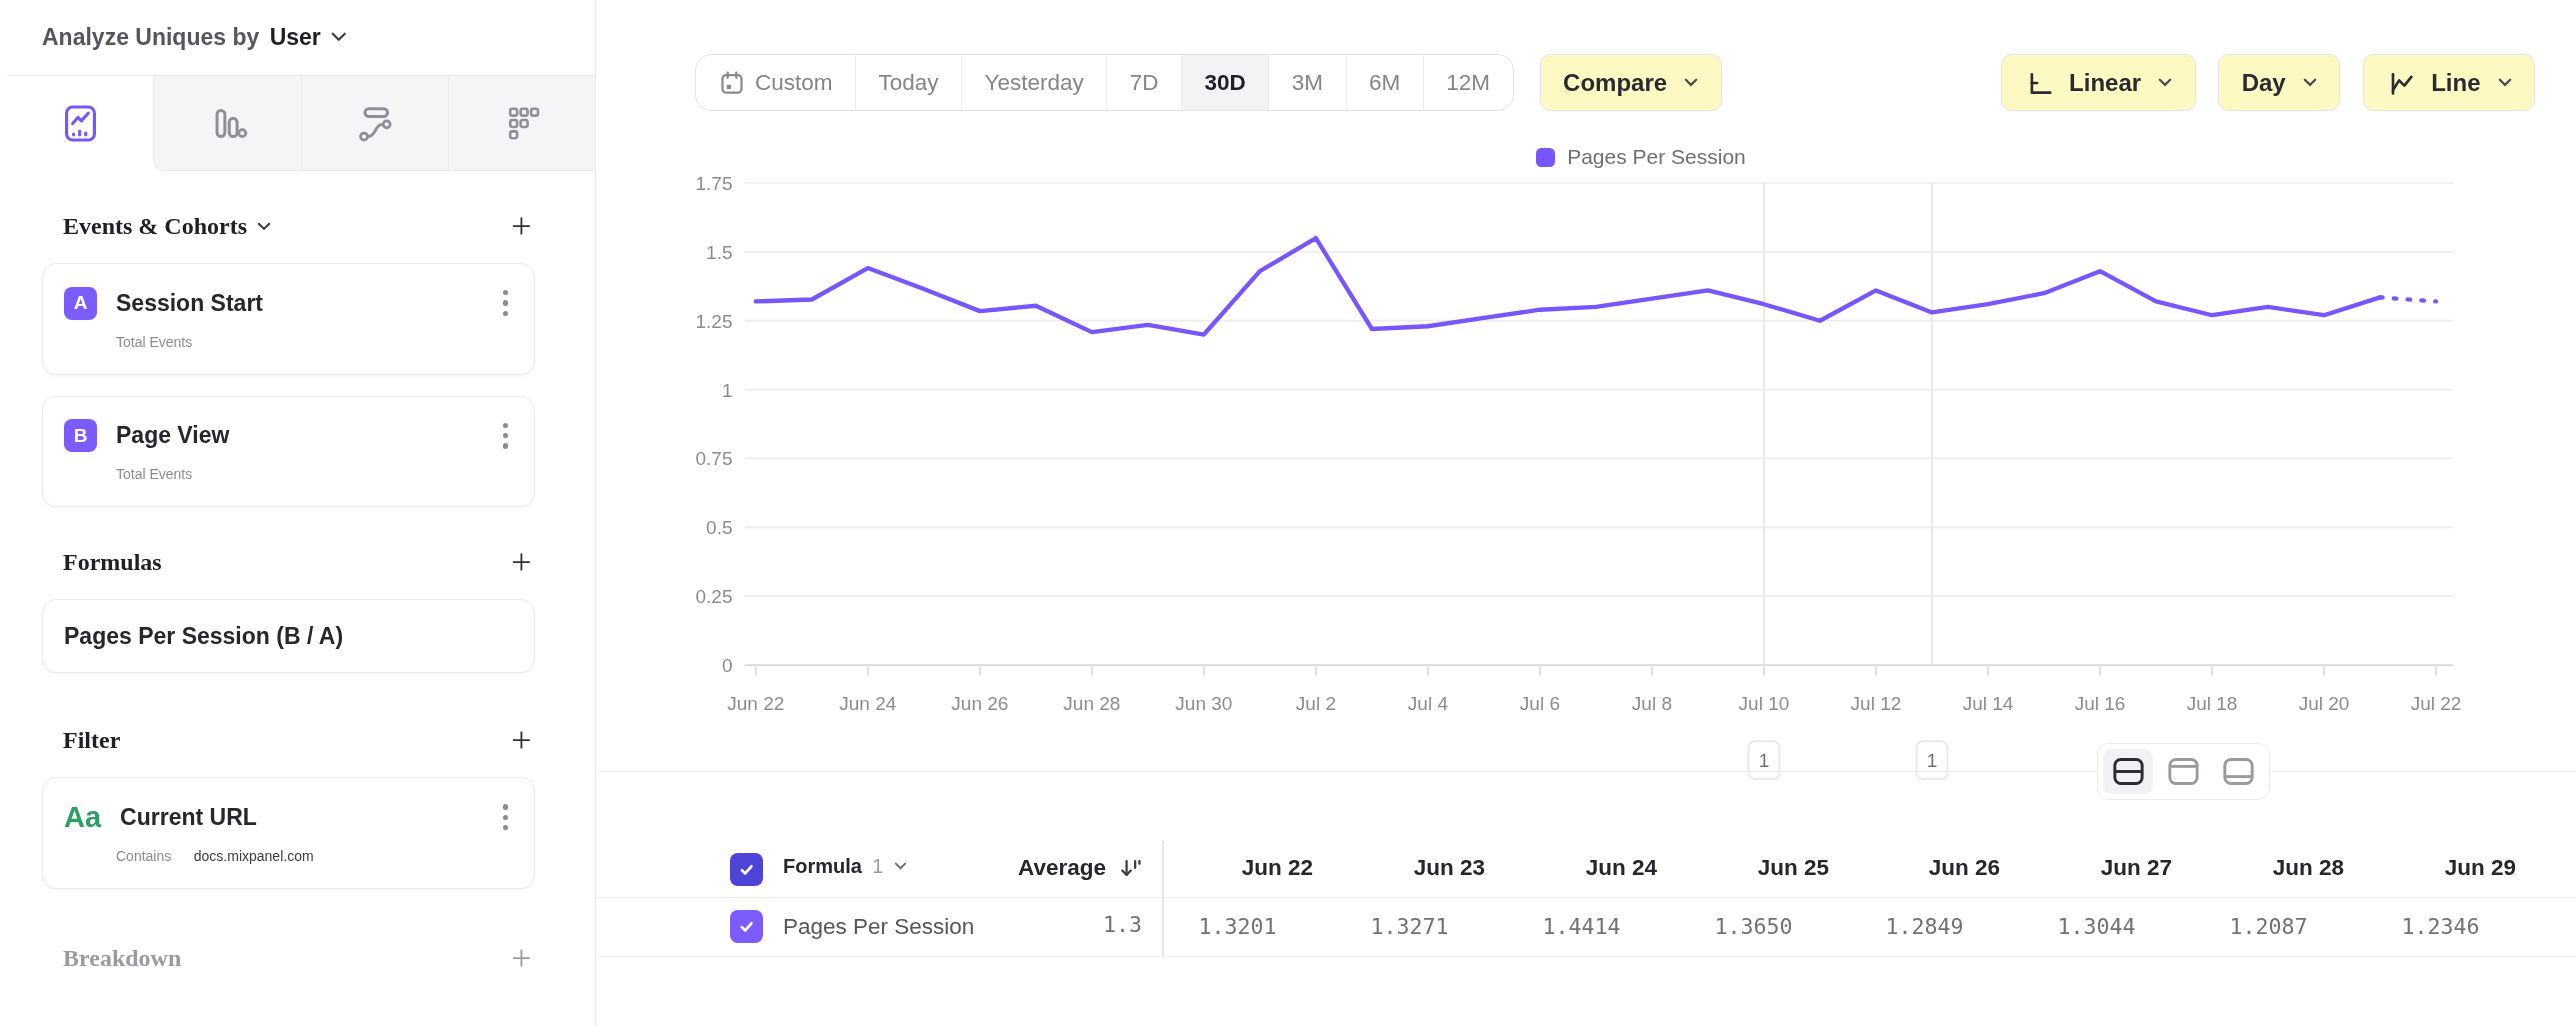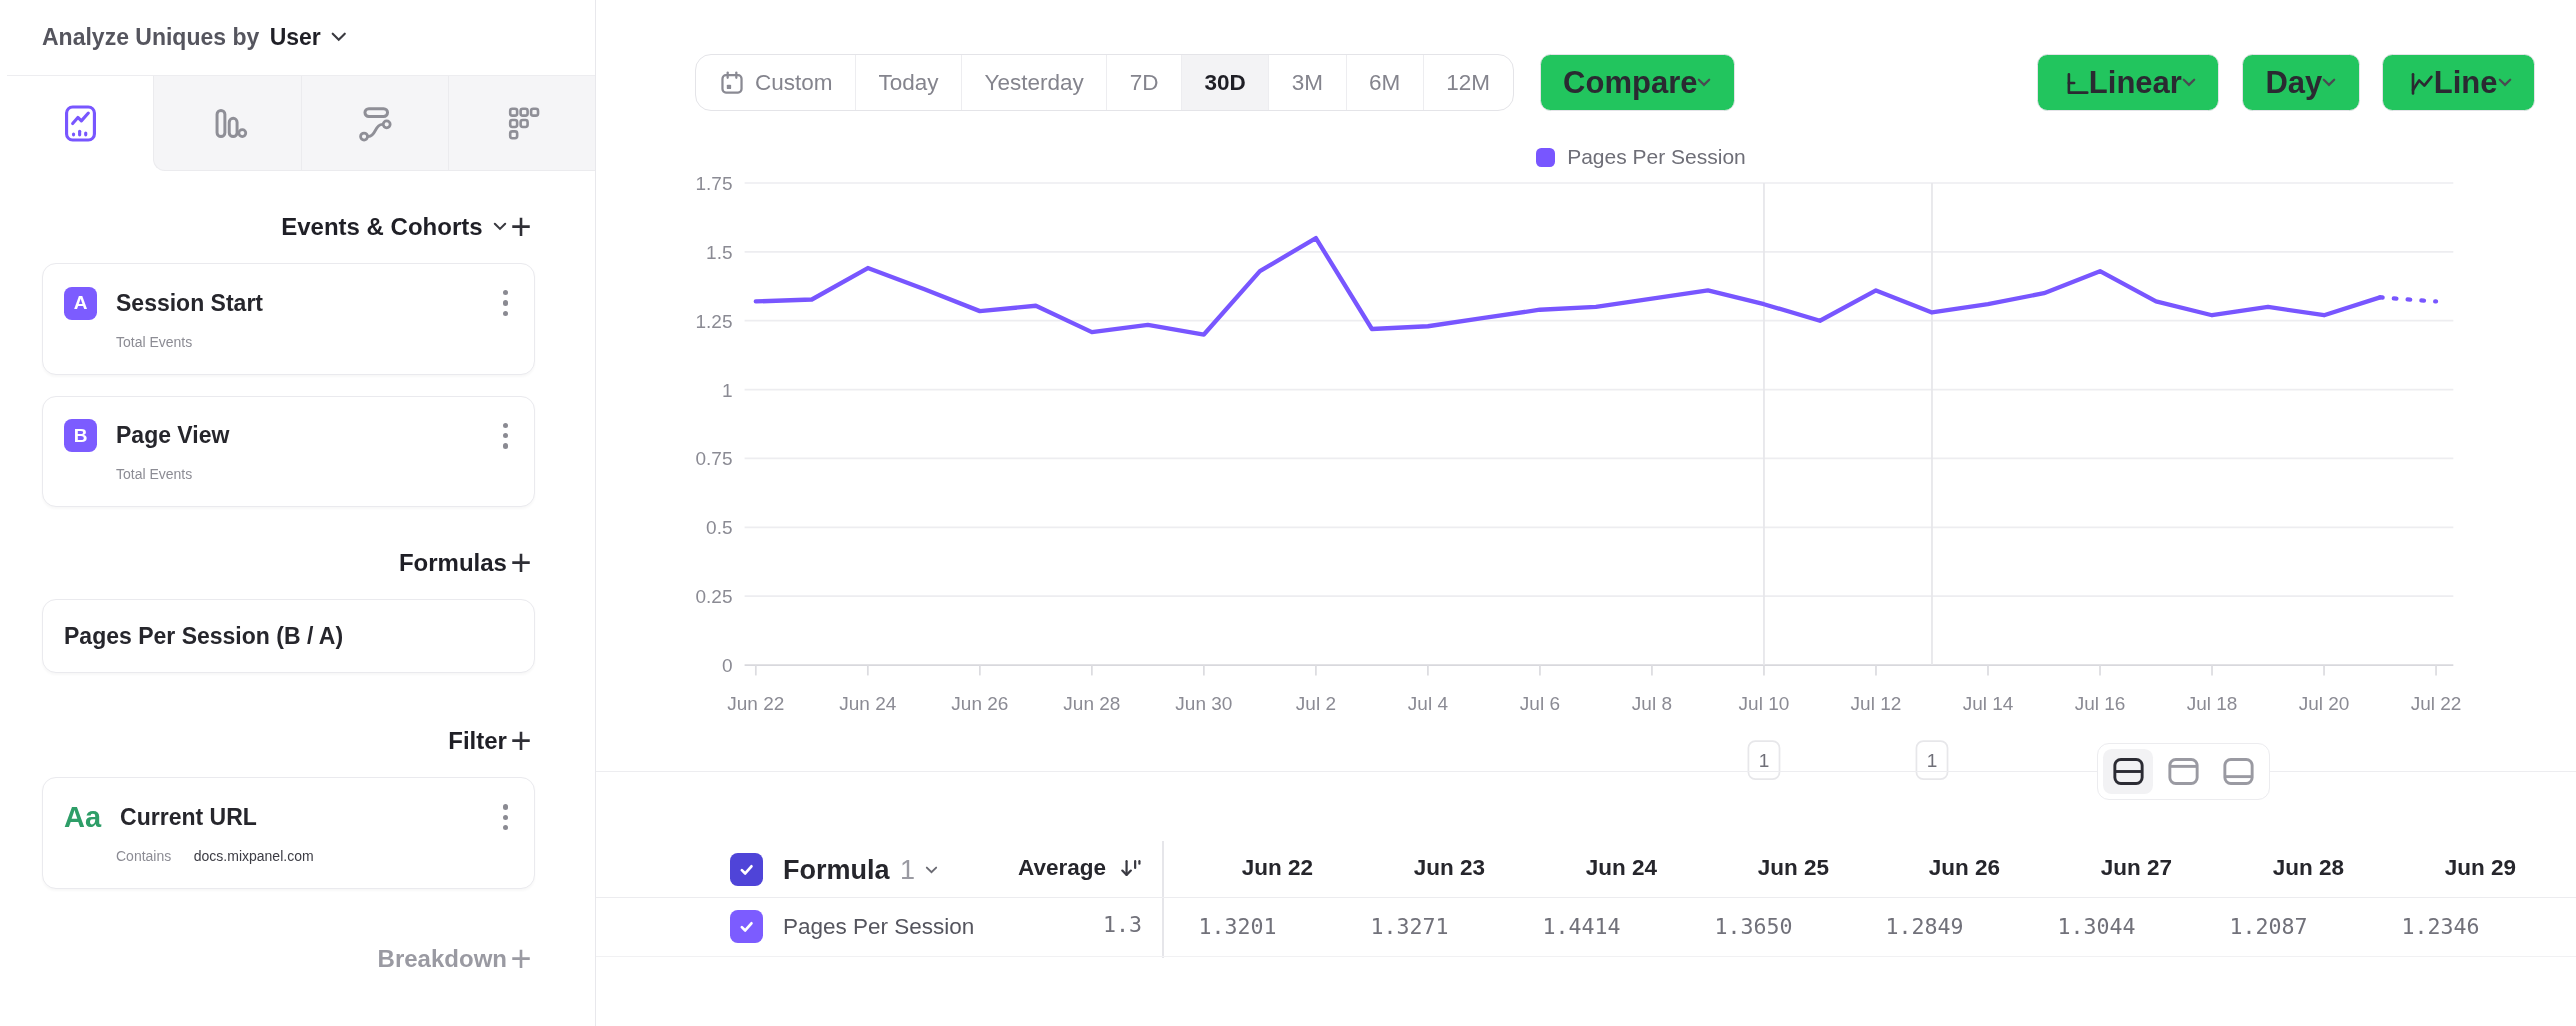--- a/index.html
+++ b/index.html
@@ -40,7 +40,7 @@
   .seg-item { display:flex; align-items:center; gap:10.4px; padding:0 22.5px; font-size:22.5px; color:#84848d; border-left:1.7px solid #ededf0; cursor:default; }
   .seg-item:first-child { border-left:none; }
   .seg-item.active { background:#f3f3f5; color:#1f1f26; font-weight:700; }
-  .btn { display:flex; align-items:center; gap:0; height:57px; padding:0 22.5px; border:1.7px solid #e4e4e8; border-radius:10.4px; font-size:31px; font-weight:700; color:#2a2a31; background:#22c55e; }
+  .btn { display:flex; align-items:center; gap:17px; height:57px; padding:0 22.5px; border:1.7px solid #e4e4e8; border-radius:10.4px; font-size:24px; font-weight:700; color:#2a2a31; background:#fef9c3; }
   .tb-right { display:flex; gap:22.5px; }
 
   .legend { position:absolute; top:145px; left:0; width:100%; display:flex; justify-content:center; align-items:center; gap:12px; transform:translateX(55px); }

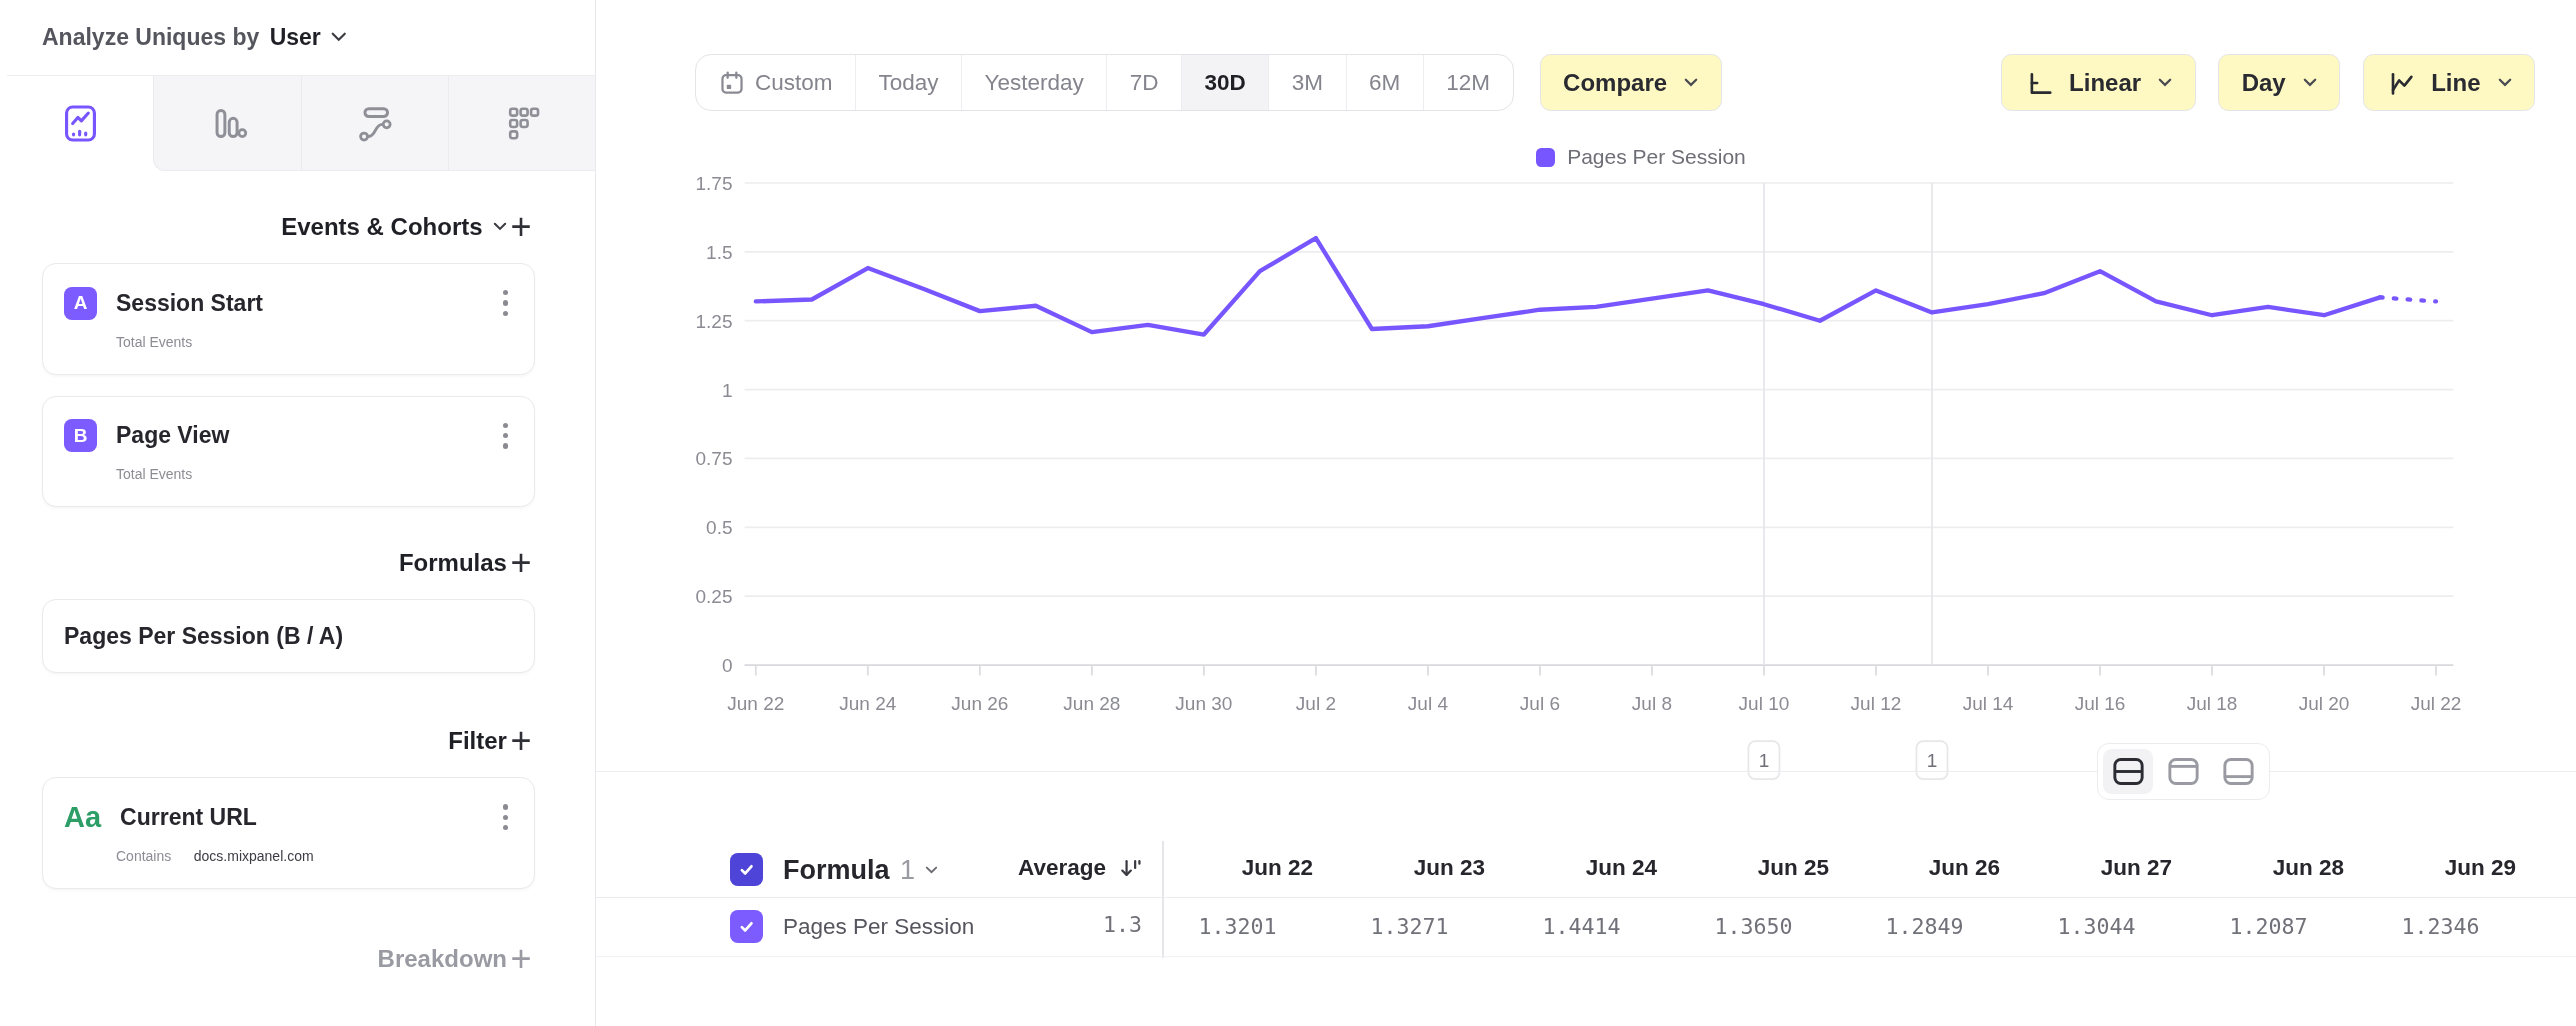--- a/index.html
+++ b/index.html
@@ -16,7 +16,7 @@
   .tab.active { background:#fff; border-left:none; border-bottom:1.7px solid #fff; }
   .tab:nth-child(2){ border-bottom-left-radius:12px; }
   .sb-body { padding:0 60px 0 35px; }
-  .sec-head { display:flex; align-items:center; justify-content:flex-end; margin:40px 0 0 21px; }
+  .sec-head { display:flex; align-items:center; justify-content:space-between; margin:40px 0 0 21px;font-family:Liberation Serif, serif; }
   .sec-head .t { font-size:24px; font-weight:700; color:#1f1f26; display:flex; align-items:center; gap:10.4px; }
   .sec-head.muted .t { color:#9a9aa2; font-weight:600; }
   .card { margin-top:21px; border:1.7px solid #eaeaee; border-radius:14px; padding:22.5px 21px; background:#fff; box-shadow:0 1.7px 2.6px rgba(30,30,40,0.03); }

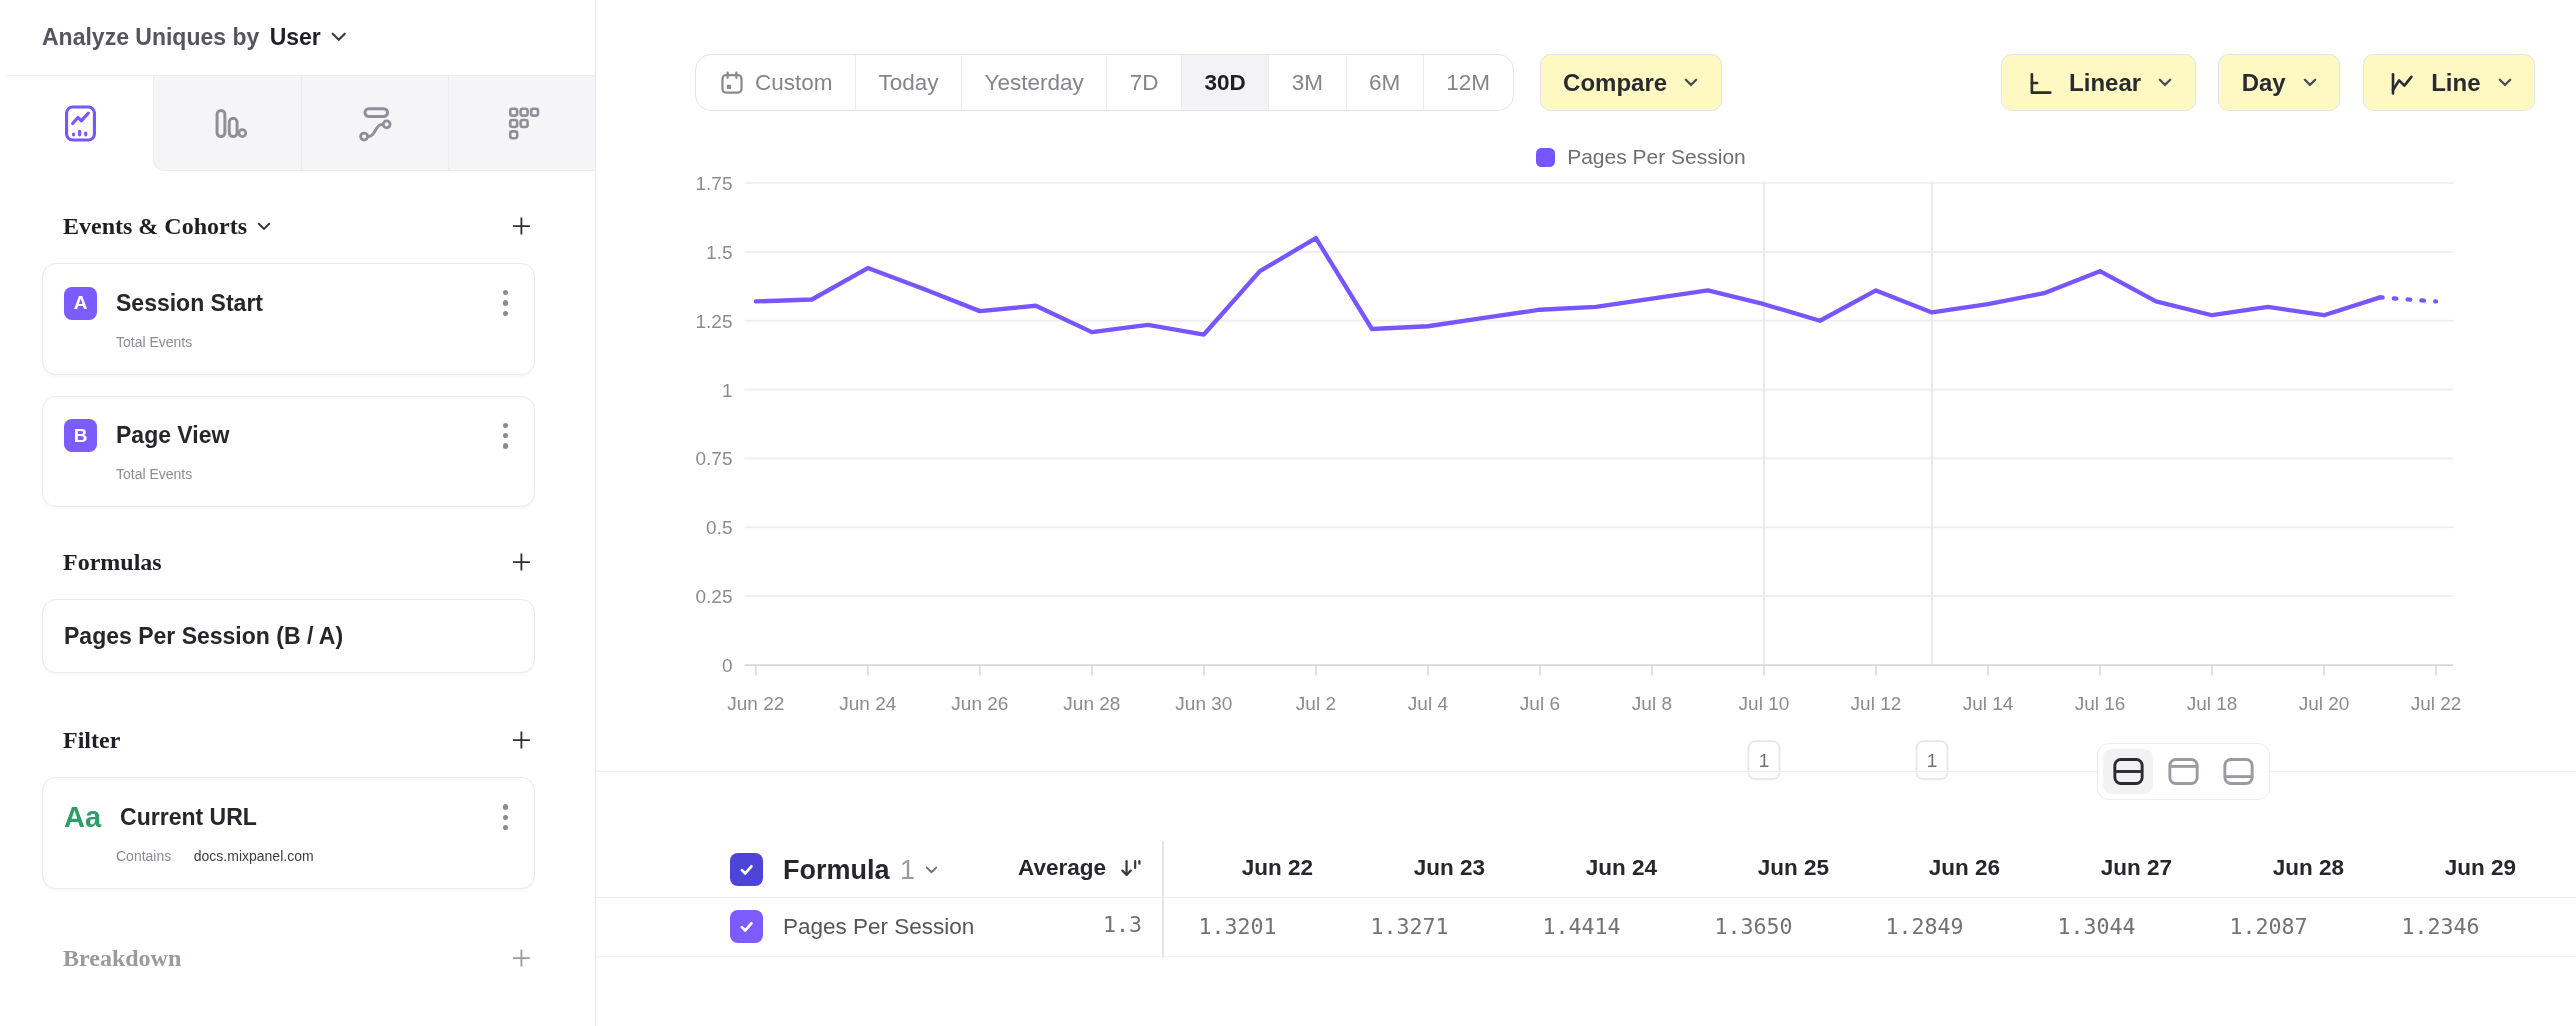--- a/index.html
+++ b/index.html
@@ -63,7 +63,7 @@
   .chk { position:absolute; left:134px; top:12px; width:33px; height:33px; border-radius:7.8px; display:flex; align-items:center; justify-content:center; }
   .chk.dark { background:#4f44d8; }
   .chk.lite { background:#7c5cff; }
-  .t-formula { position:absolute; left:187px; top:14px; display:flex; align-items:center; gap:10.4px; font-size:27px; }
+  .t-formula { position:absolute; left:187px; top:14px; display:flex; align-items:center; gap:10.4px; font-size:20px; }
   .t-formula .f { font-weight:700; color:#26262c; }
   .t-formula .n { color:#9a9aa2; }
   .t-avg { position:absolute; left:287px; width:259px; top:14px; display:flex; justify-content:flex-end; align-items:center; gap:12px; font-size:22.5px; font-weight:700; color:#26262c; }

